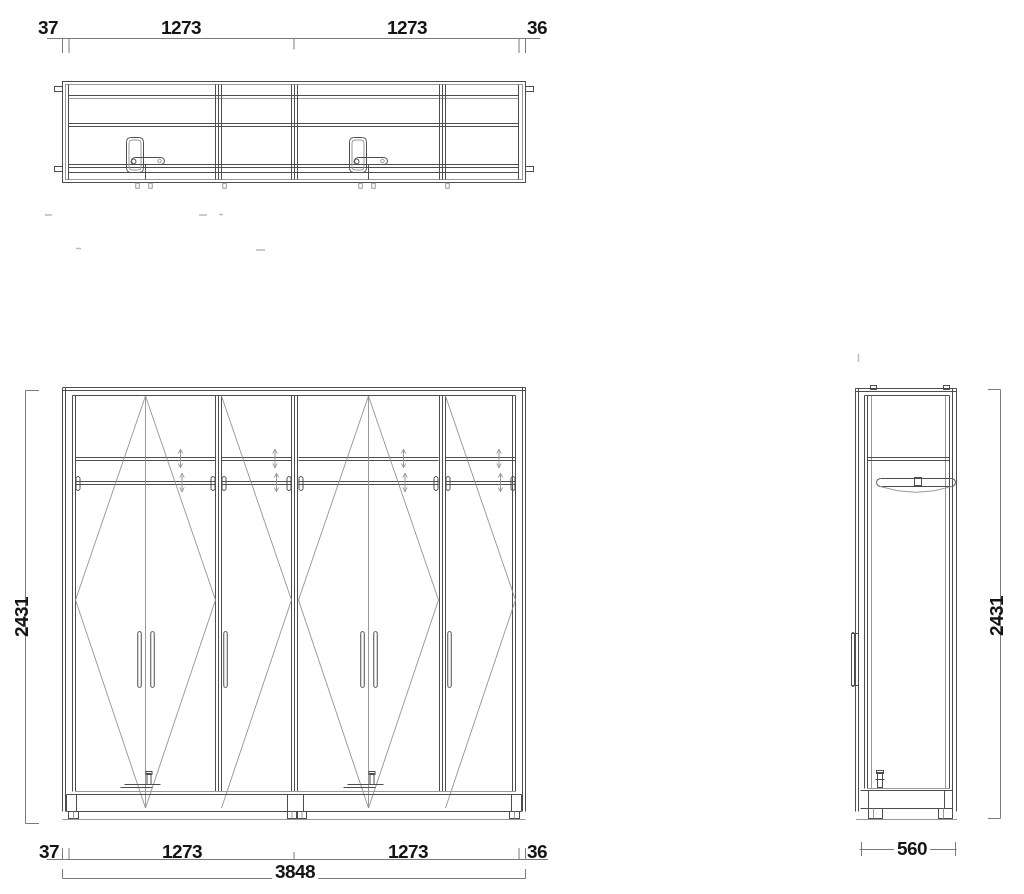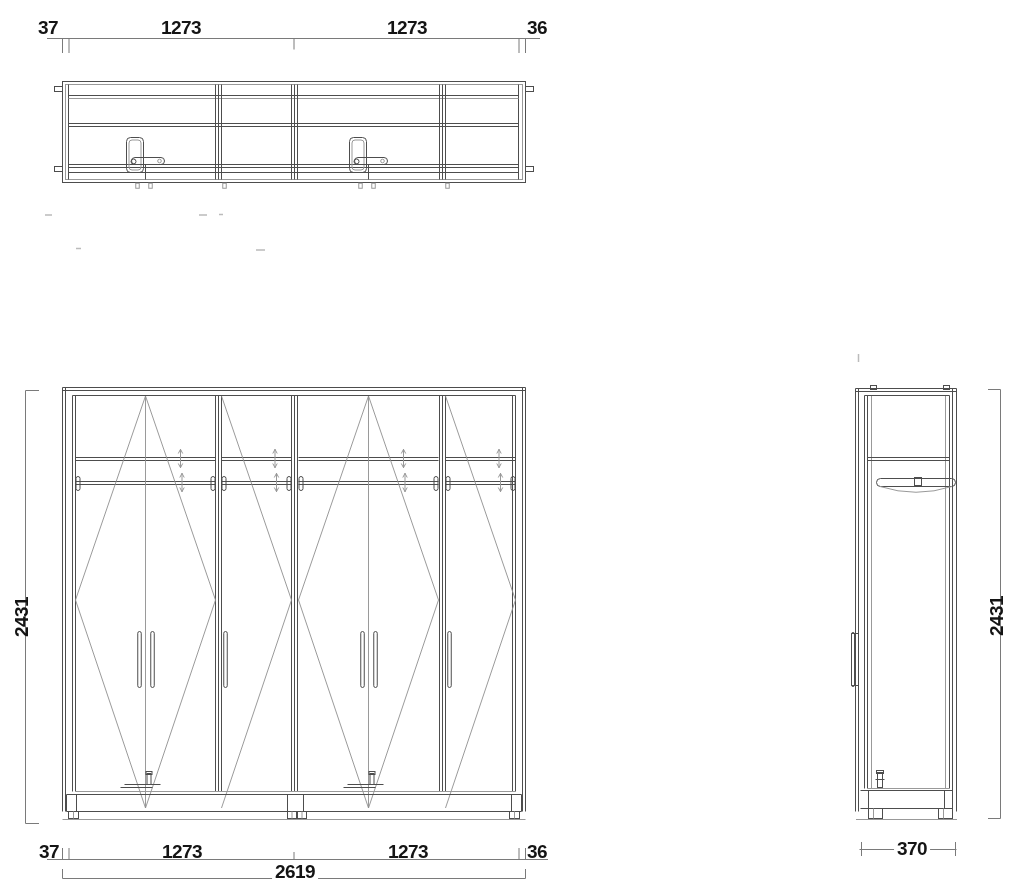--- a/index.html
+++ b/index.html
@@ -172,7 +172,7 @@
 
 <div class="dim rot" style="left:21px;top:617px;">2431</div>
 <div class="dim rot" style="left:996px;top:616px;">2431</div>
-<div class="dim bg" style="left:912px;top:848px;">370</div>
+<div class="dim bg" style="left:912px;top:848px;">560</div>
 
 </div>
 

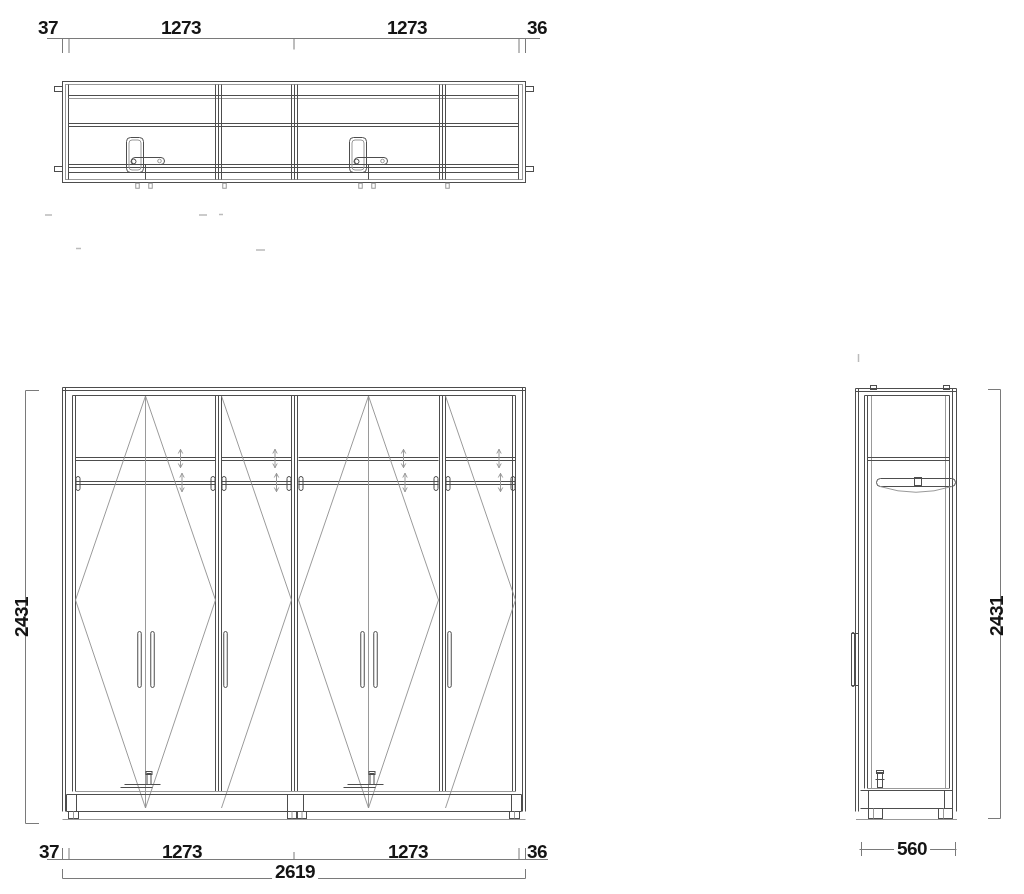--- a/index.html
+++ b/index.html
@@ -168,7 +168,7 @@
 <div class="dim" style="left:182px;top:851px;">1273</div>
 <div class="dim" style="left:408px;top:851px;">1273</div>
 <div class="dim" style="left:537px;top:851px;">36</div>
-<div class="dim bg" style="left:295px;top:871px;">2619</div>
+<div class="dim bg" style="left:295px;top:871px;">3848</div>
 
 <div class="dim rot" style="left:21px;top:617px;">2431</div>
 <div class="dim rot" style="left:996px;top:616px;">2431</div>

